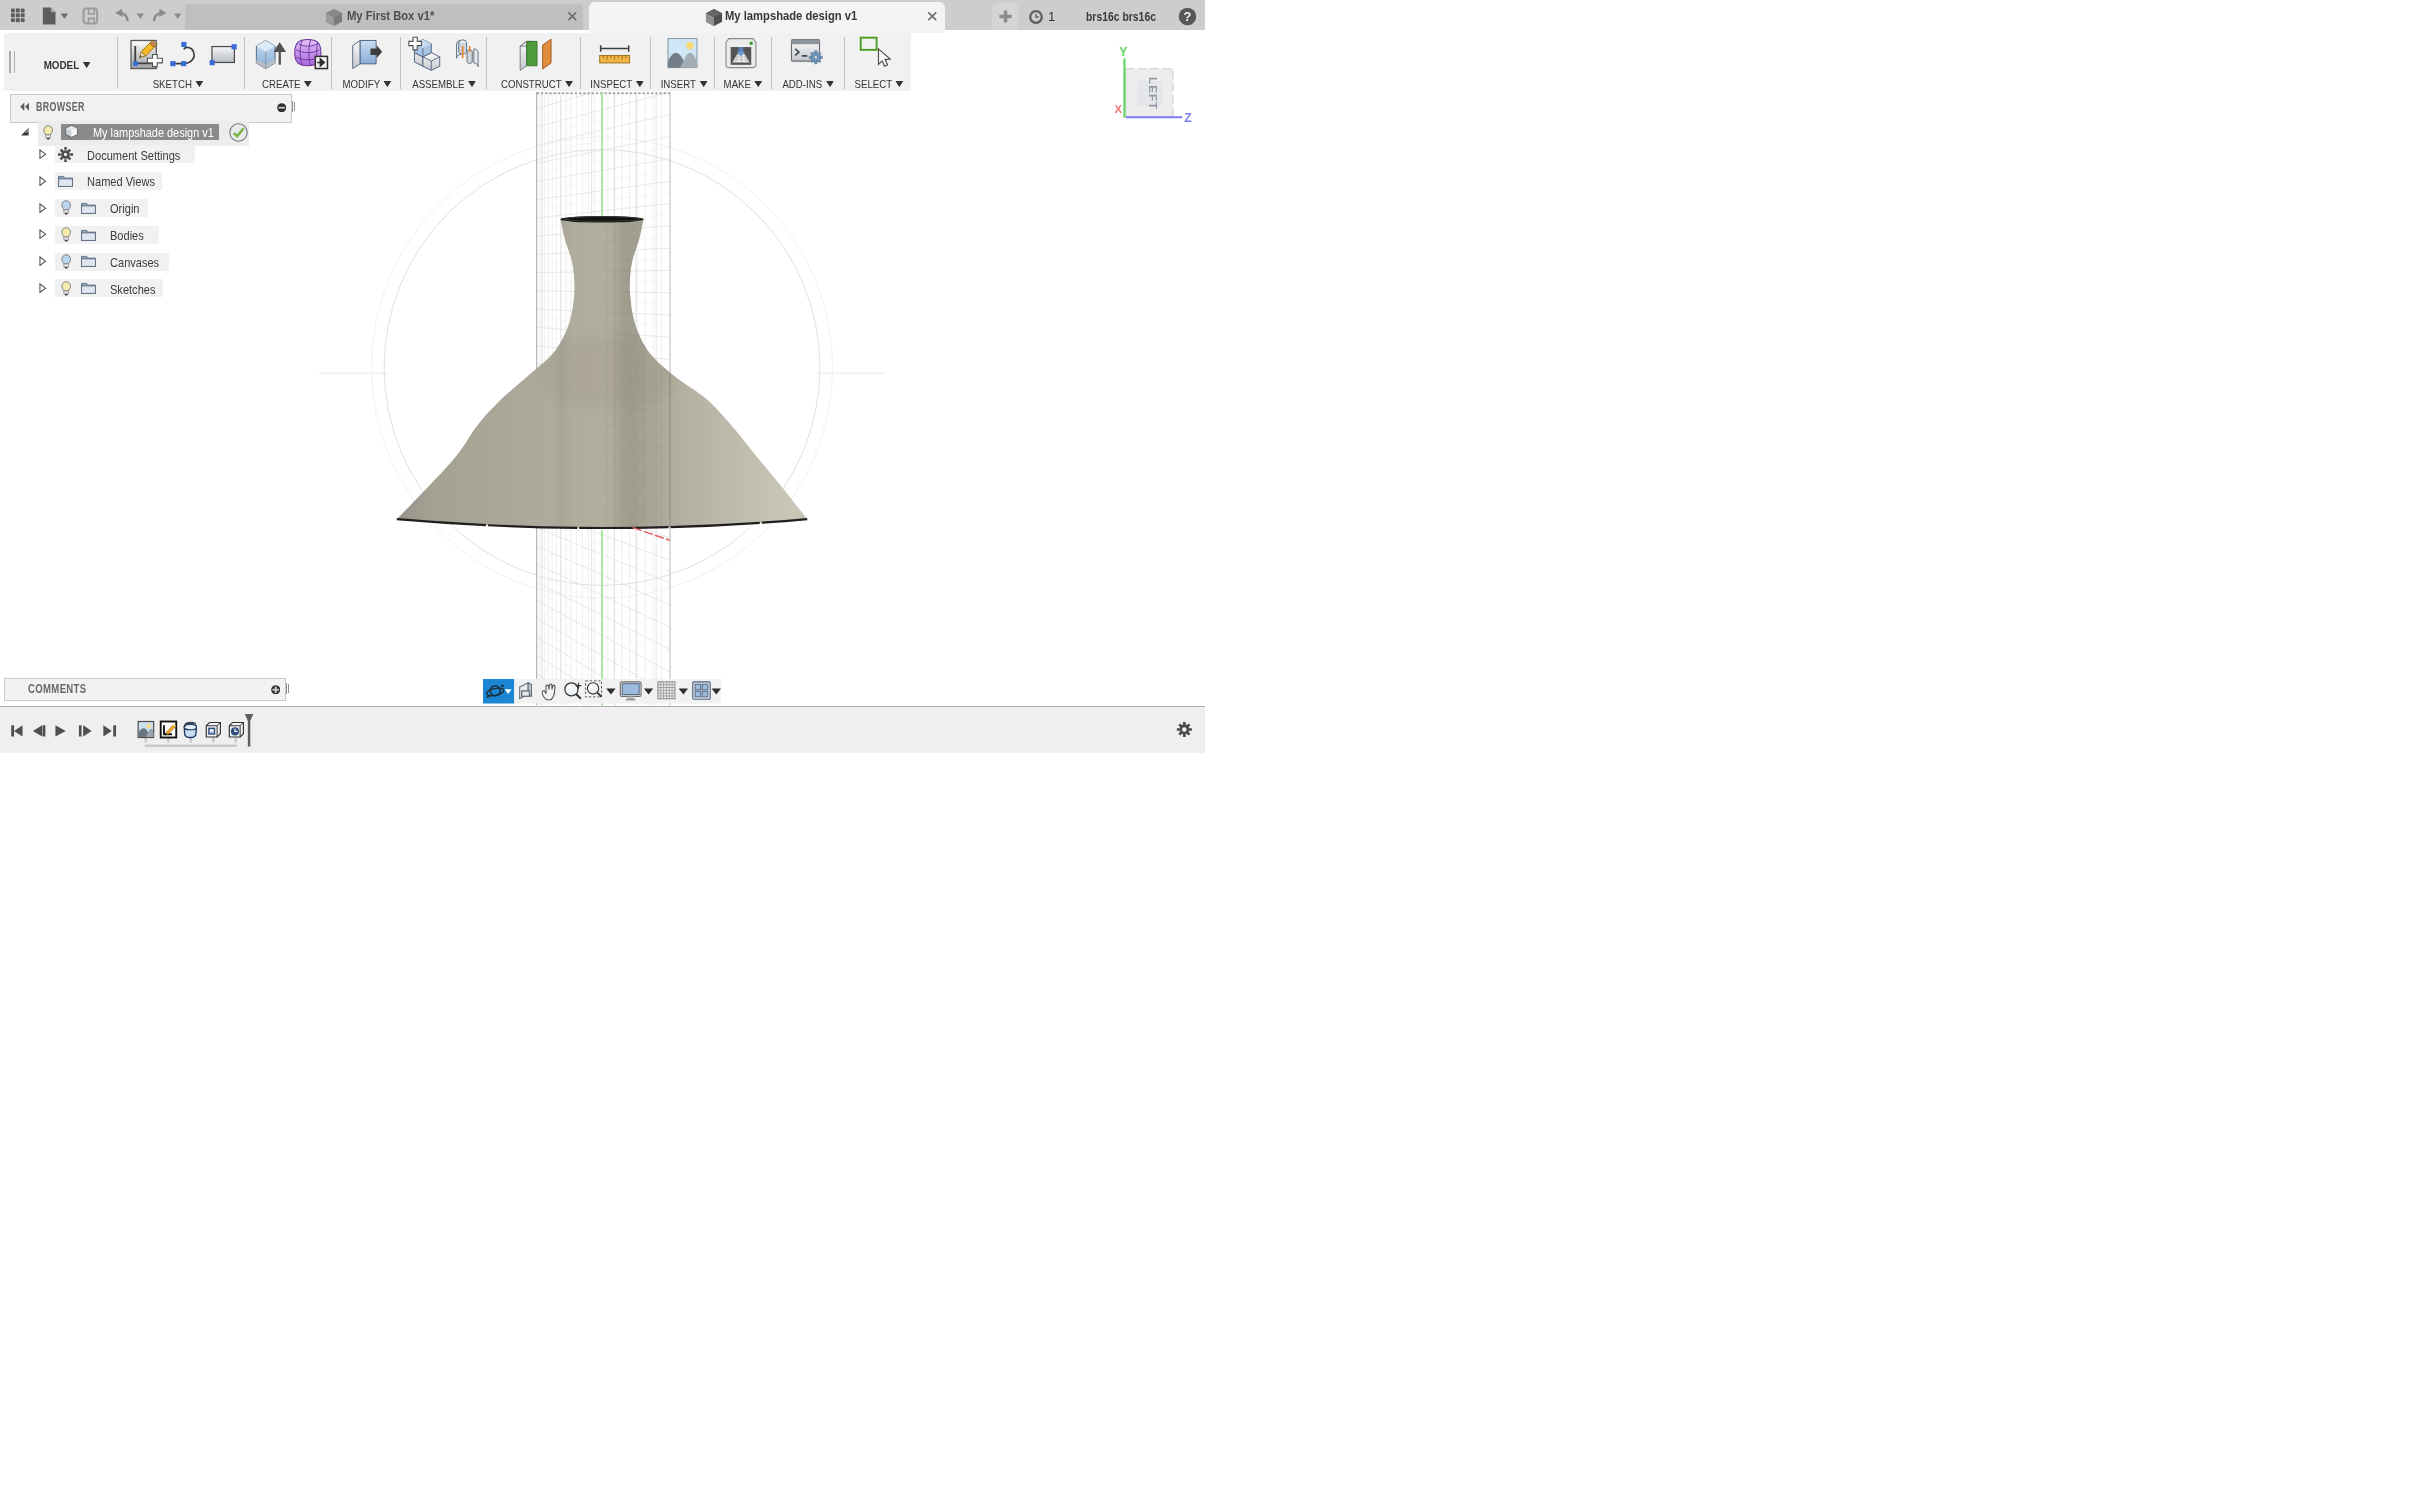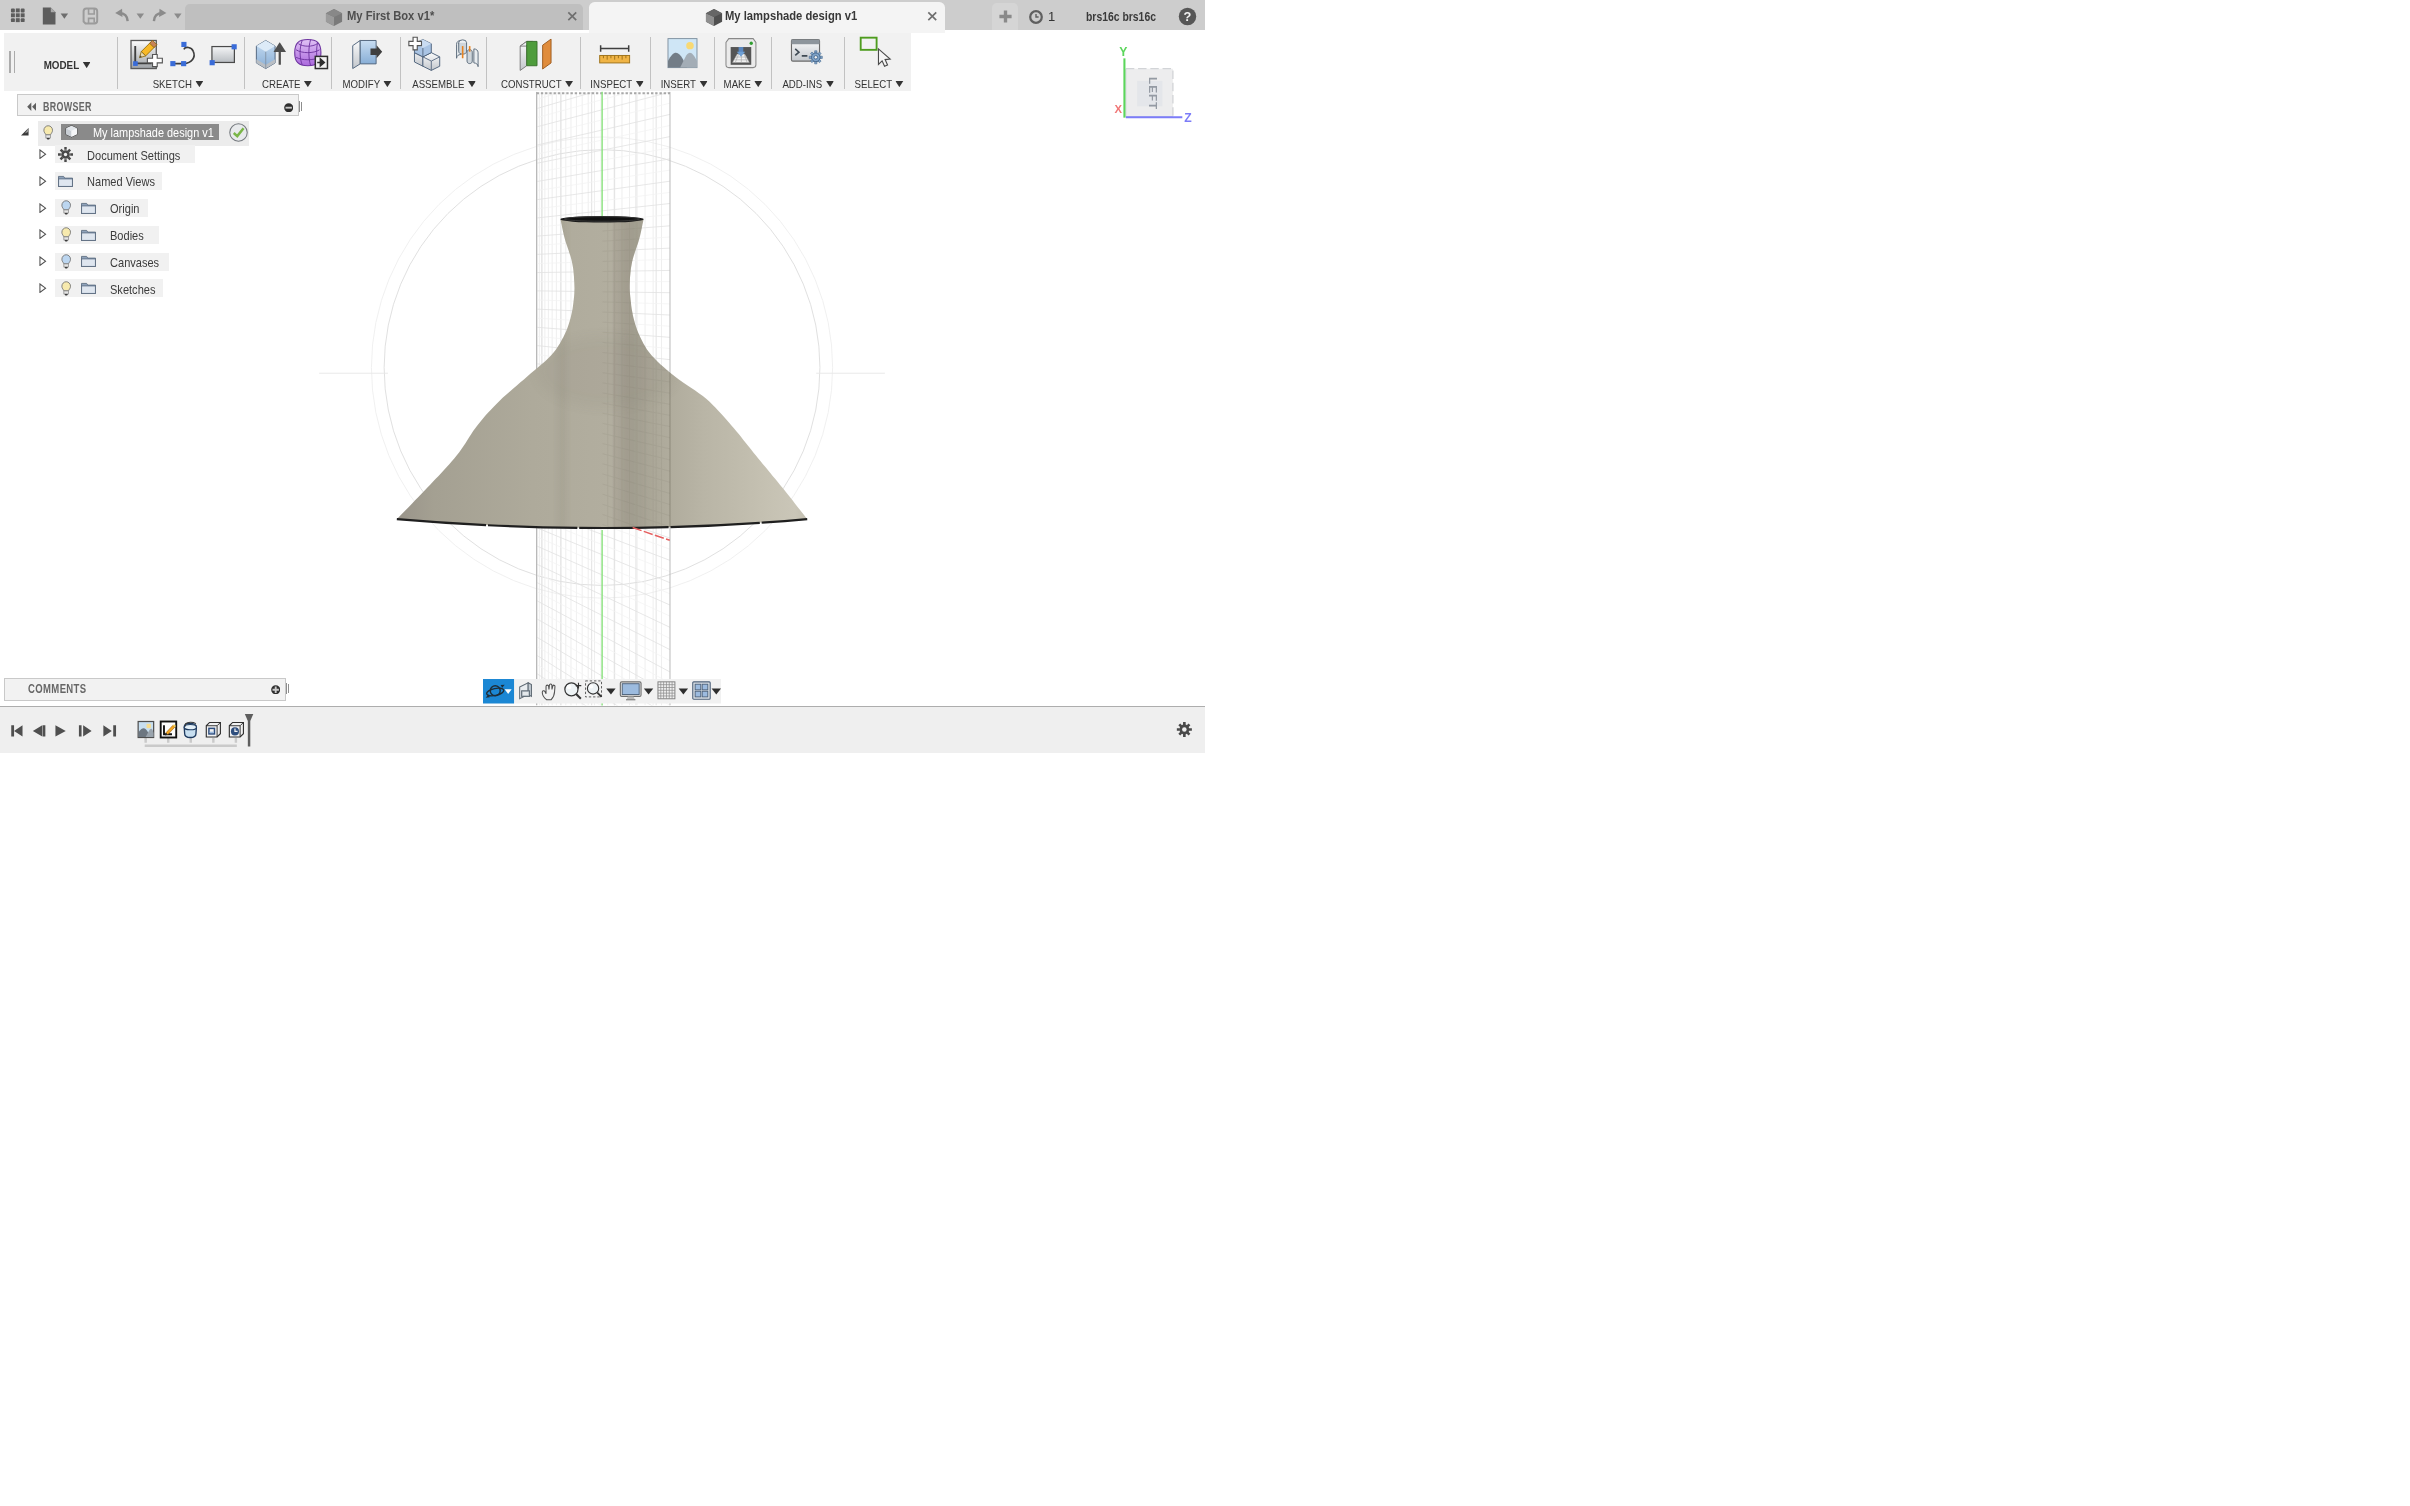--- a/index.html
+++ b/index.html
@@ -532,7 +532,7 @@
 <text x="1184" y="120" font-size="12" font-weight="bold" fill="#f07070" font-family="Liberation Sans, sans-serif">X</text>
 </g>
   </svg>
-<div class="abs" style="left:17px;top:94px;width:282px;height:22px;background:#f2f2f2;border:1.4px solid #c9c9c9">
+<div class="abs" style="left:10px;top:94px;width:282px;height:29px;background:#f2f2f2;border:1.4px solid #c9c9c9">
  <svg class="abs" style="left:8.5px;top:6.6px" width="9.4" height="9.4" viewBox="0 0 10 10">
   <path d="M4.6 .5 v9 l-4.4 -4.5 z M9.8 .5 v9 l-4.4 -4.5 z" fill="#5f5f5f"></path>
     </svg>

